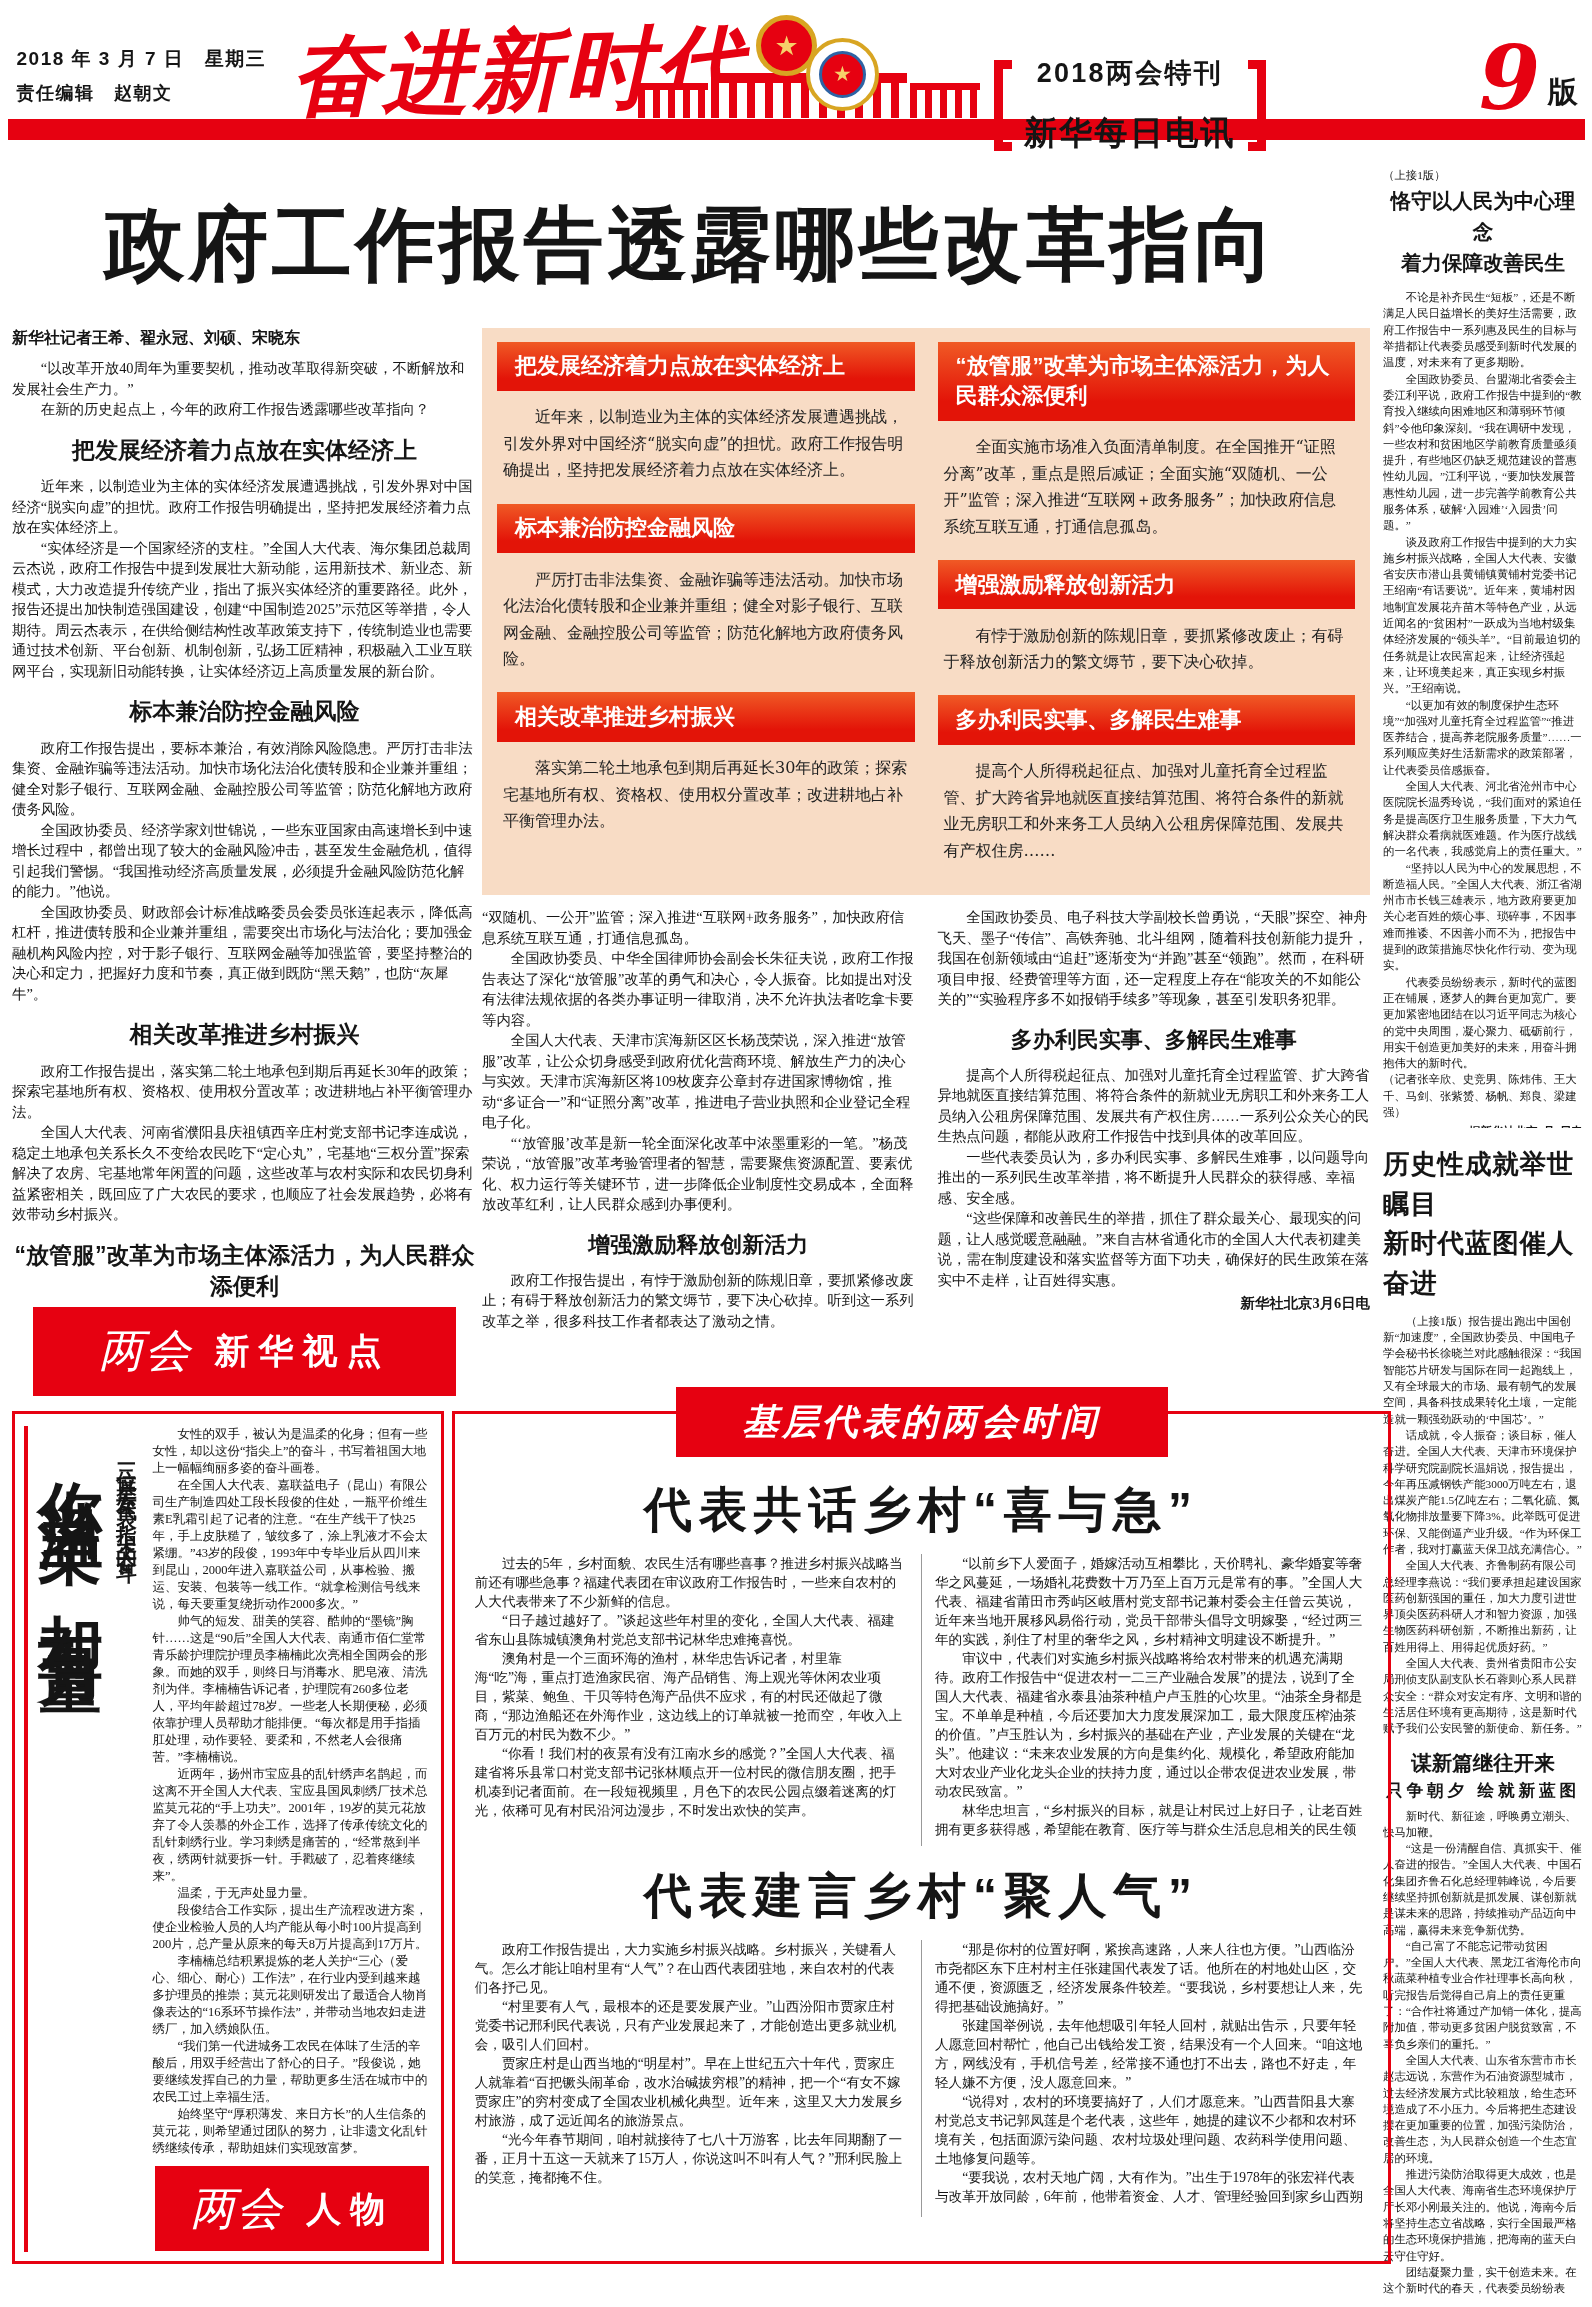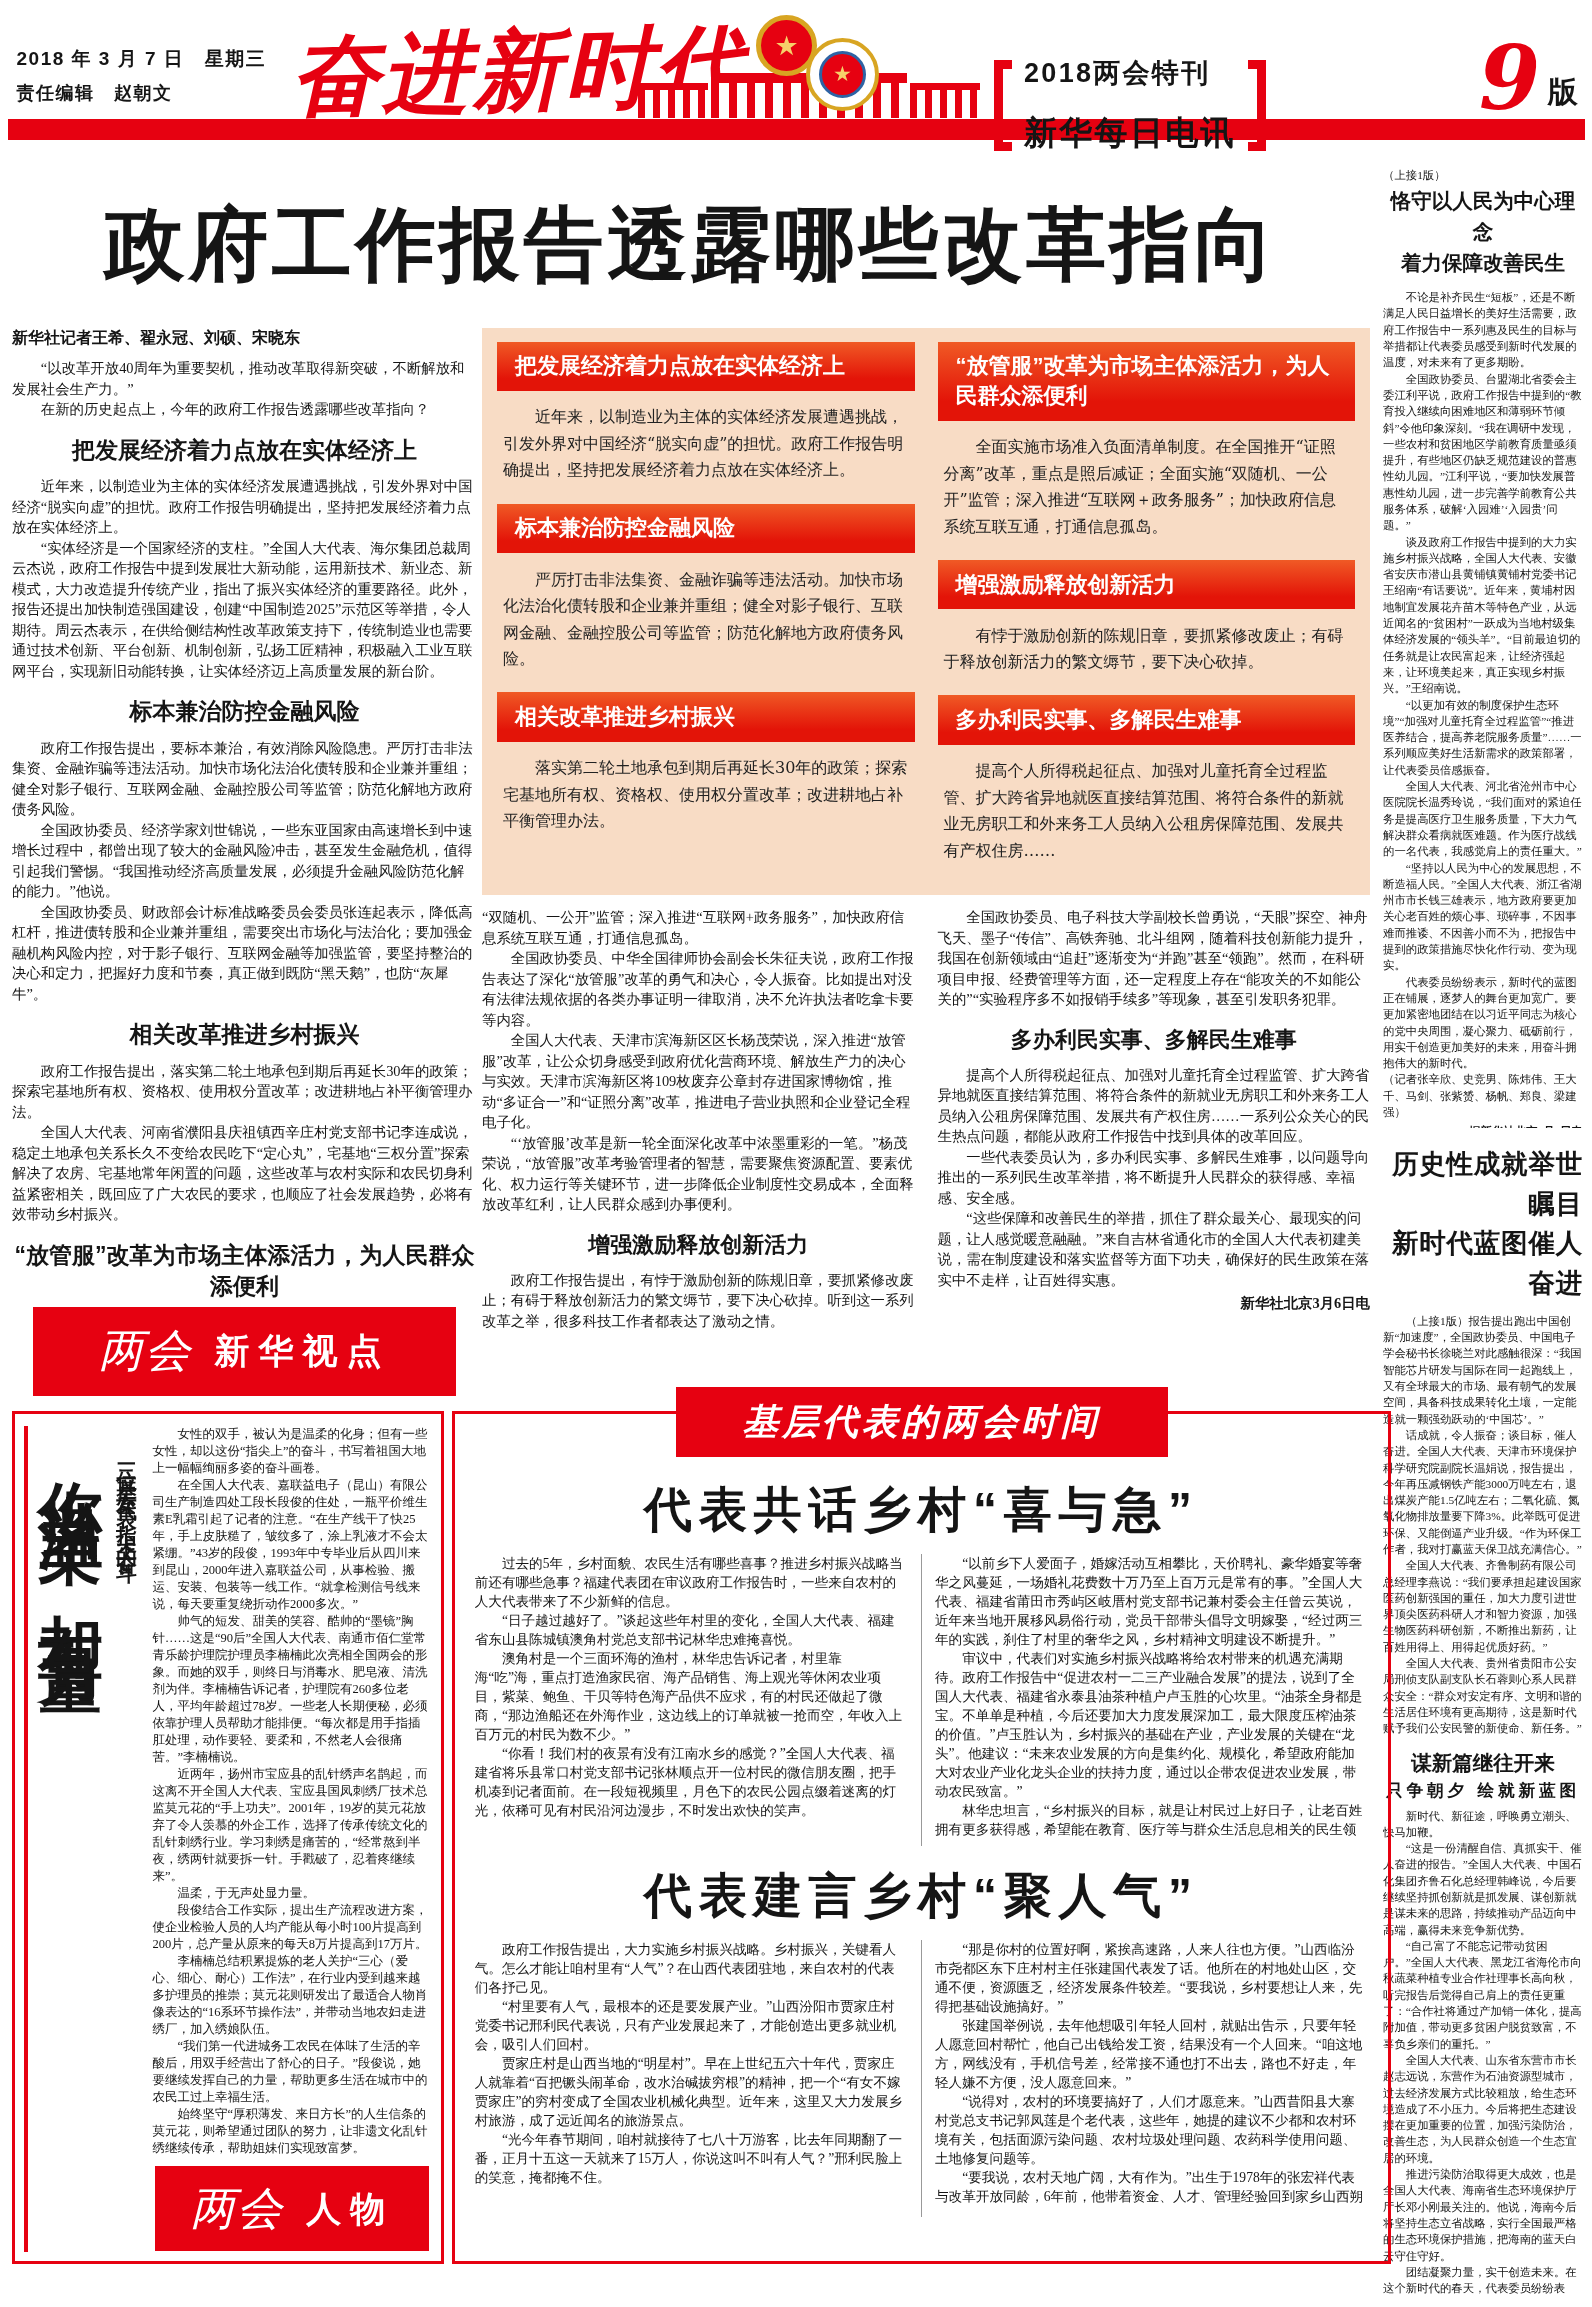--- a/index.html
+++ b/index.html
@@ -23,7 +23,7 @@
 .special{position:absolute;left:982px;top:47px;display:flex;align-items:center;gap:12px}
 .brk{width:18px;height:91px;border:9px solid #e60111}
 .brk-l{border-right:0}.brk-r{border-left:0}
-.sp-txt{text-align:left;font-family:"Liberation Sans",sans-serif;font-weight:900}
+.sp-txt{text-align:center;font-family:"Liberation Sans",sans-serif;font-weight:900}
 .sp1{font-size:27px;letter-spacing:2.3px}
 .sp2{font-size:33px;letter-spacing:2.3px;margin-top:20px}
 .pgnum{position:absolute;left:1467px;top:32px;display:flex;align-items:flex-end;gap:7.6px}

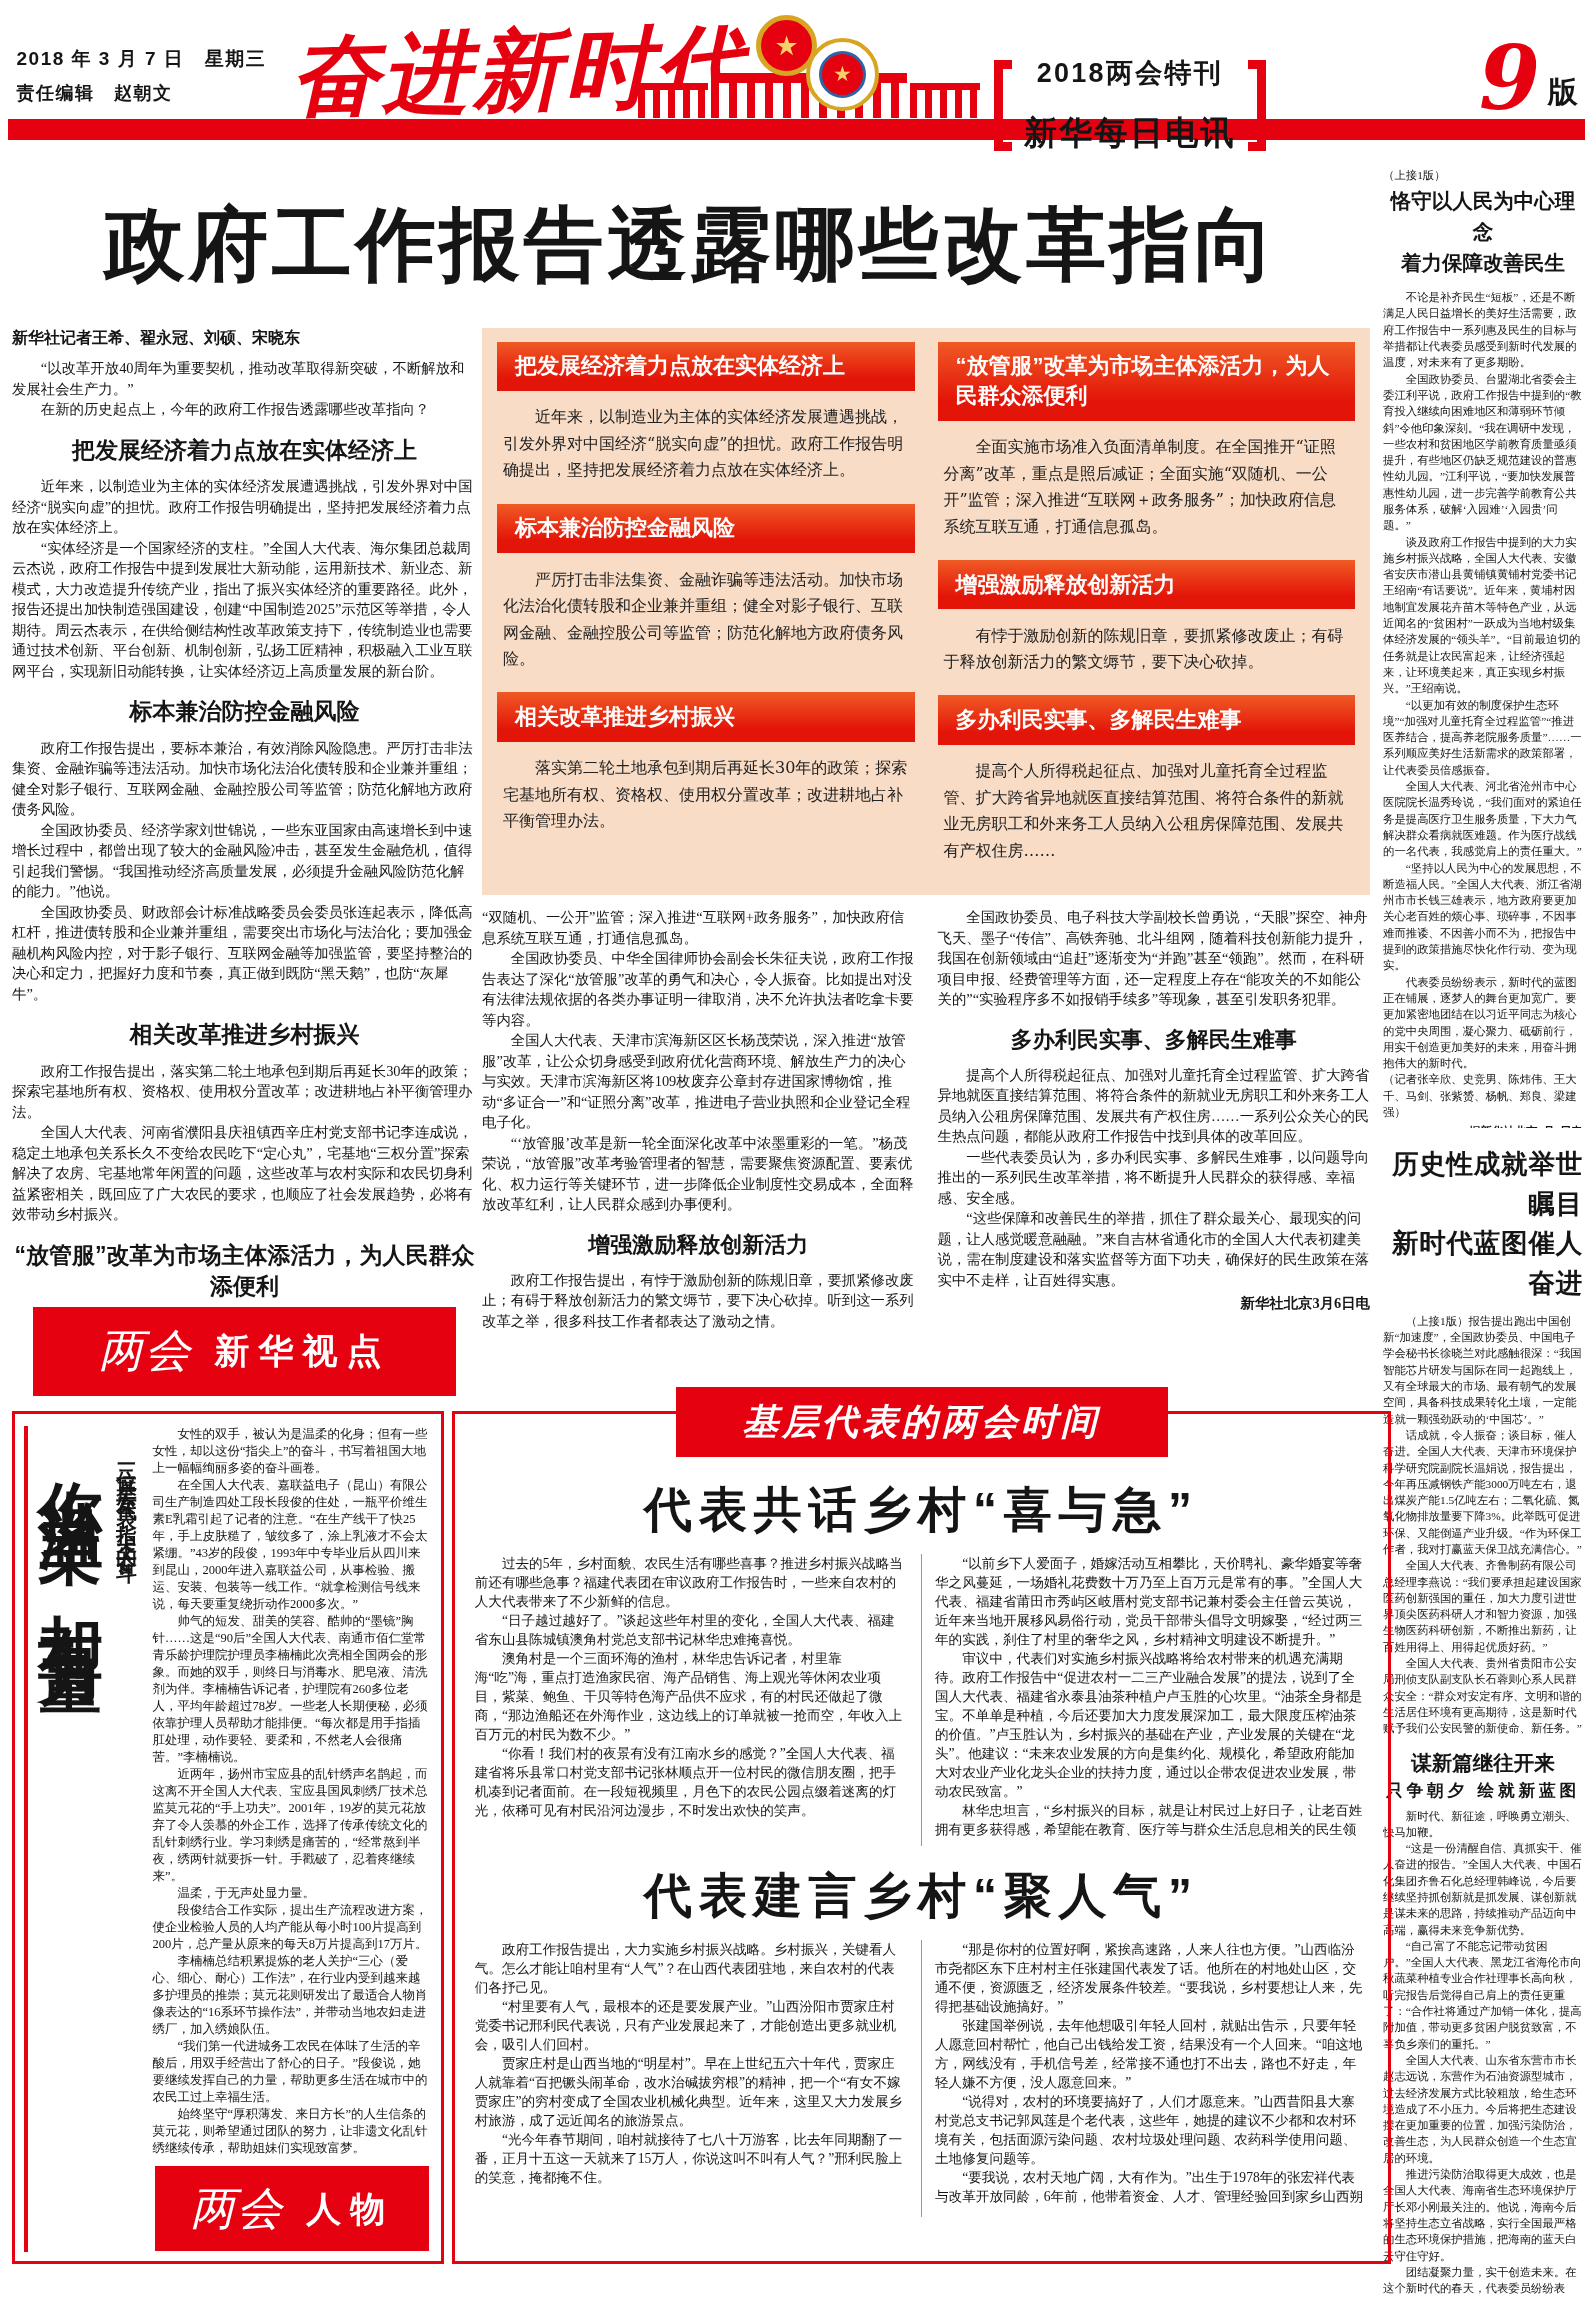--- a/index.html
+++ b/index.html
@@ -64,7 +64,7 @@
 .sb-note{margin-bottom:3px}
 .sb-t1{font-family:"Liberation Sans",sans-serif;font-weight:900;font-size:20.5px;line-height:1.5;text-align:center;margin:3px 0 10.6px}
 .sb-list-top{height:839px;overflow:hidden}
-.sb-t2{font-weight:900;font-size:26.5px;line-height:1.5;text-align:right;margin:16.7px 0 9px;letter-spacing:0.8px}
+.sb-t2{font-weight:900;font-size:26.5px;line-height:1.5;text-align:left;margin:16.7px 0 9px;letter-spacing:0.8px}
 .sb-list-mid{height:1053px;overflow:hidden}
 .sidebar .it-h{font-size:20.5px;margin:12px 0 6px}
 

